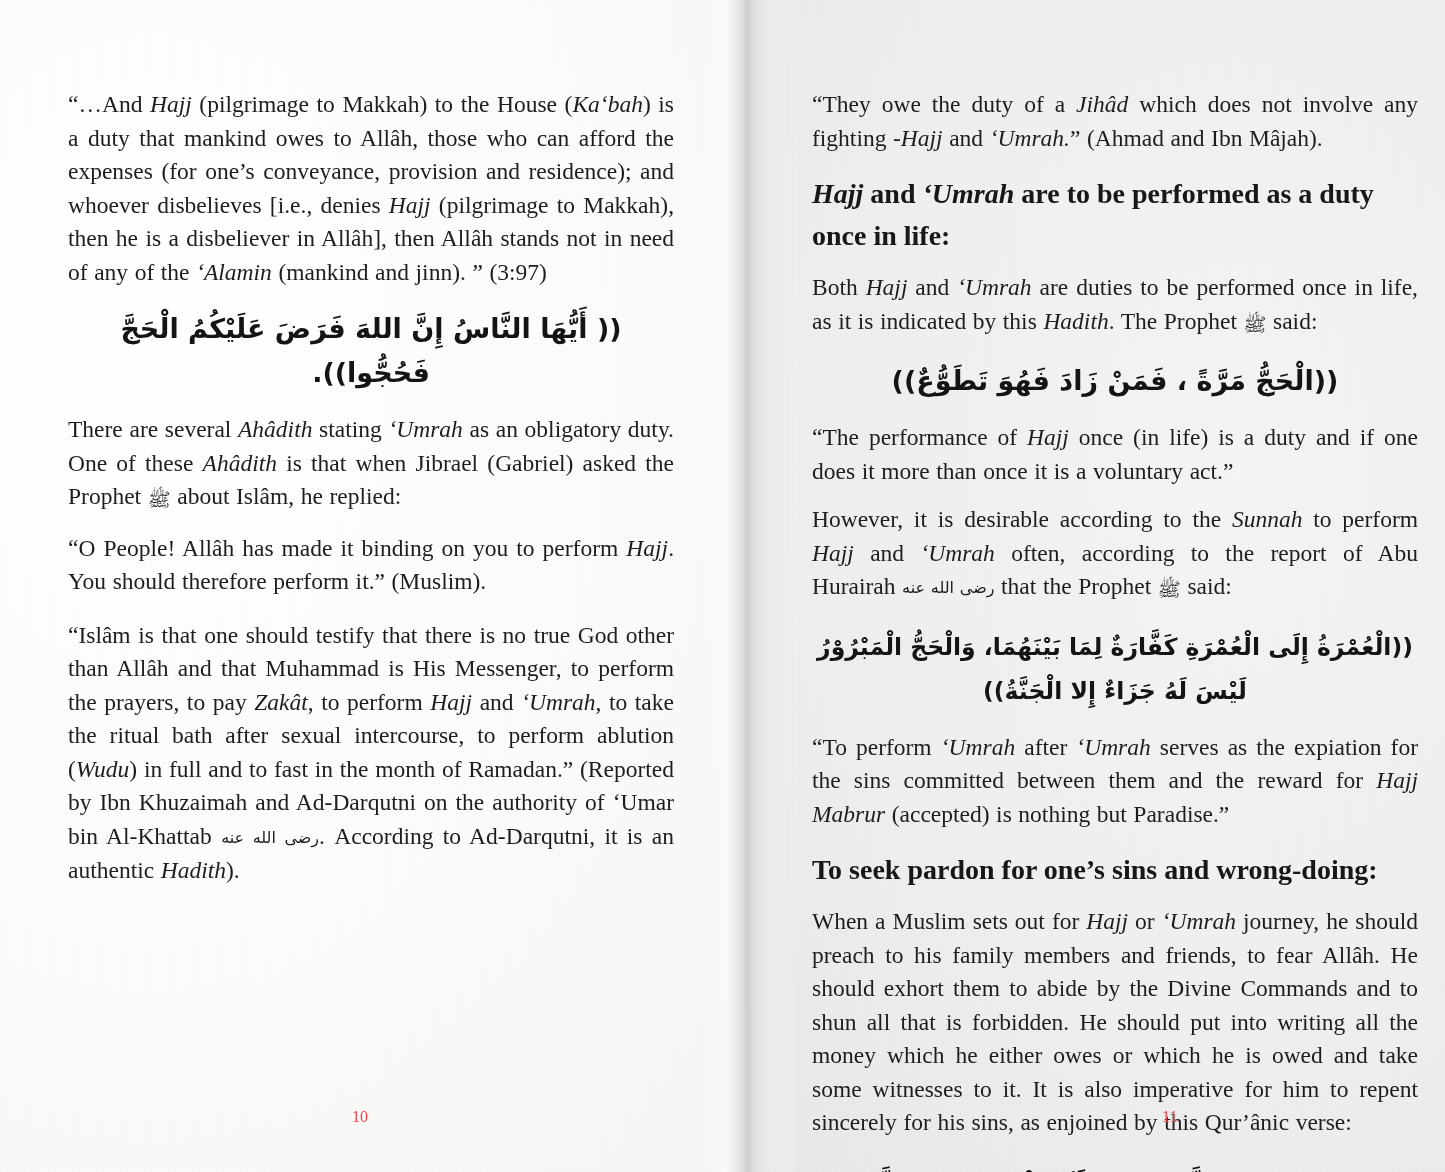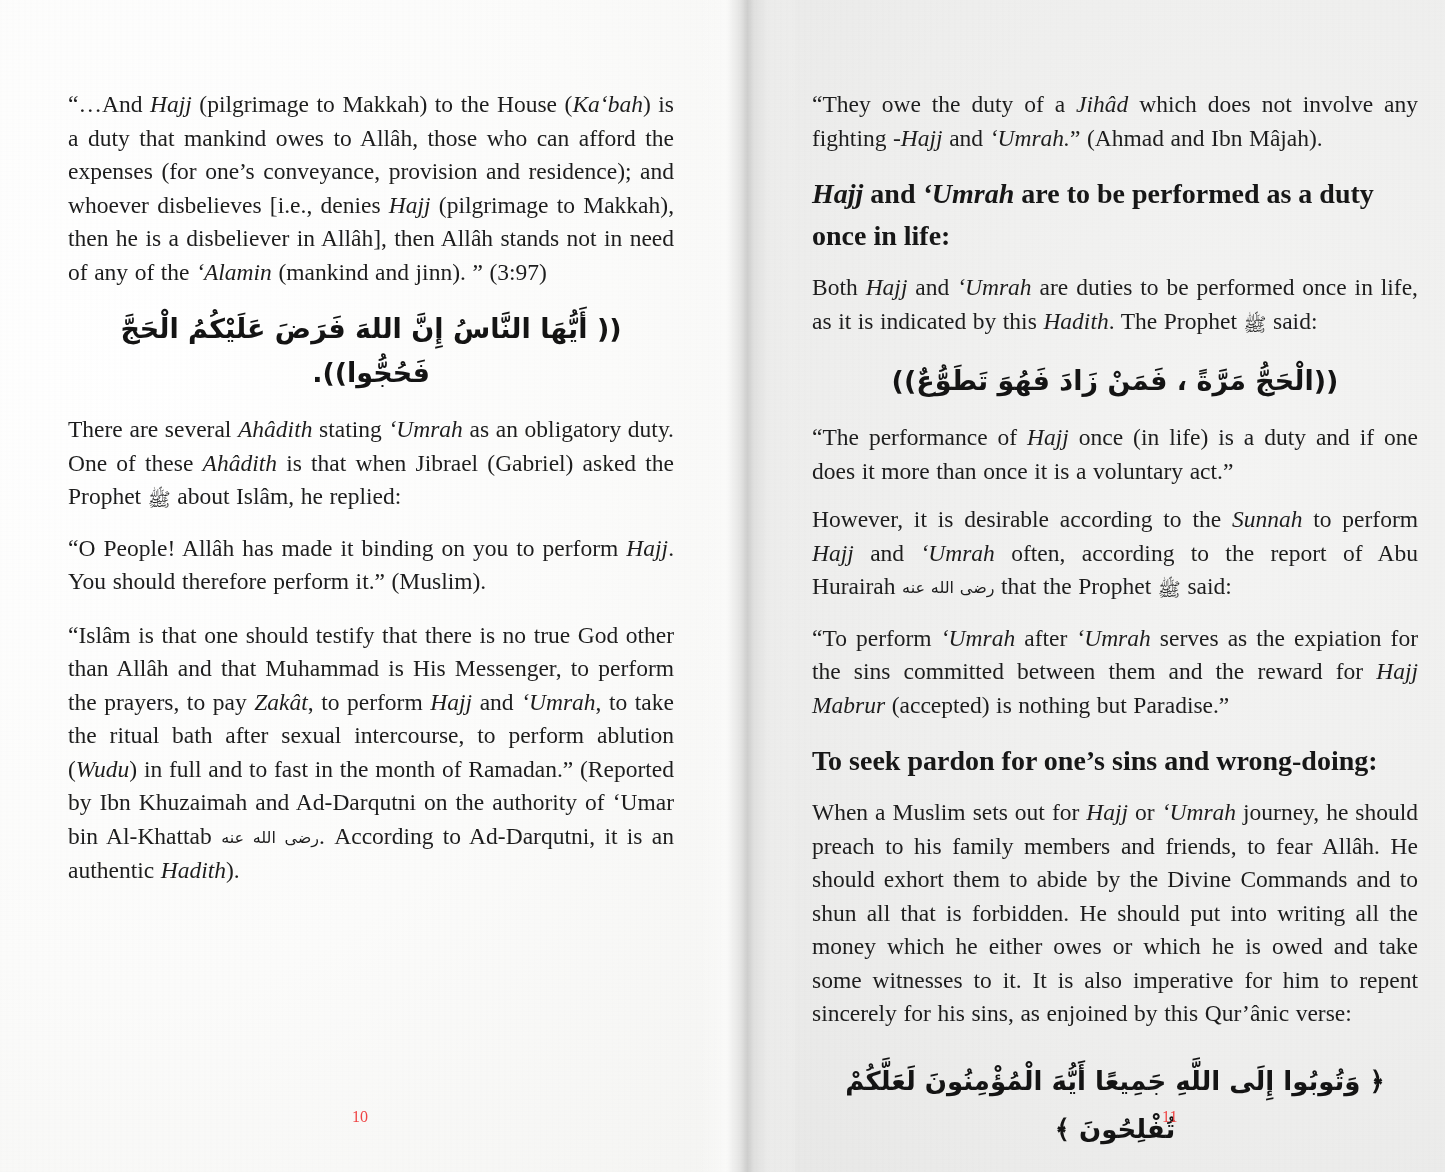--- a/index.html
+++ b/index.html
@@ -183,6 +183,7 @@
 
     <p class="para"><span>However, it is desirable according to the </span><span class="it">Sunnah</span><span> to perform </span><span class="it">Hajj</span><span> and </span><span class="it">‘Umrah</span><span> often, according to the report of Abu Hurairah </span><span class="hon">رضى الله عنه</span><span> that the Prophet </span><span class="saw">ﷺ</span><span> said:</span></p>
 
+    <p class="arabic small">((الْعُمْرَةُ إِلَى الْعُمْرَةِ كَفَّارَةٌ لِمَا بَيْنَهُمَا، وَالْحَجُّ الْمَبْرُوْرُ لَيْسَ لَهُ جَزَاءٌ إِلا الْجَنَّةُ))</p>
 
     <p class="para"><span>“To perform </span><span class="it">‘Umrah</span><span> after </span><span class="it">‘Umrah</span><span> serves as the expiation for the sins committed between them and the reward for </span><span class="it">Hajj Mabrur</span><span> (accepted) is nothing but Paradise.”</span></p>
 

